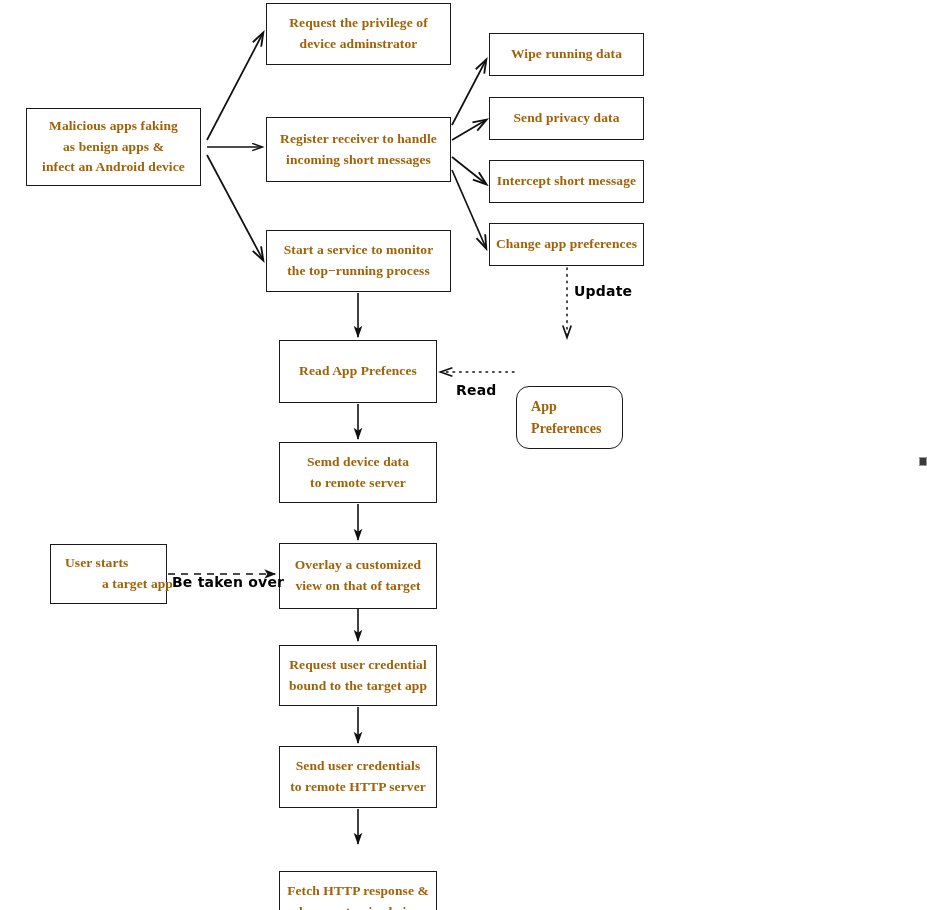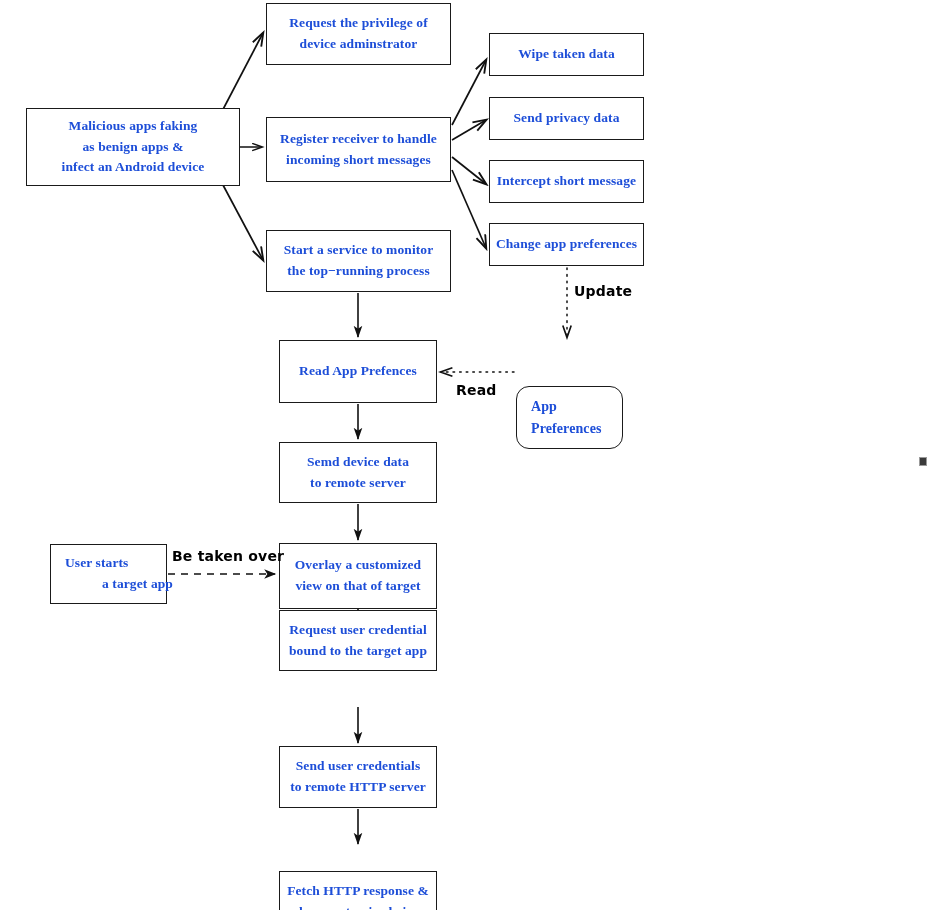--- a/index.html
+++ b/index.html
@@ -29,7 +29,7 @@
     font-weight: bold;
     font-size: 13.5px;
     line-height: 1.55;
-    color: #1d4ed8;
+    color: #a16207;
     letter-spacing: 0.1px;
     white-space: nowrap;
   }

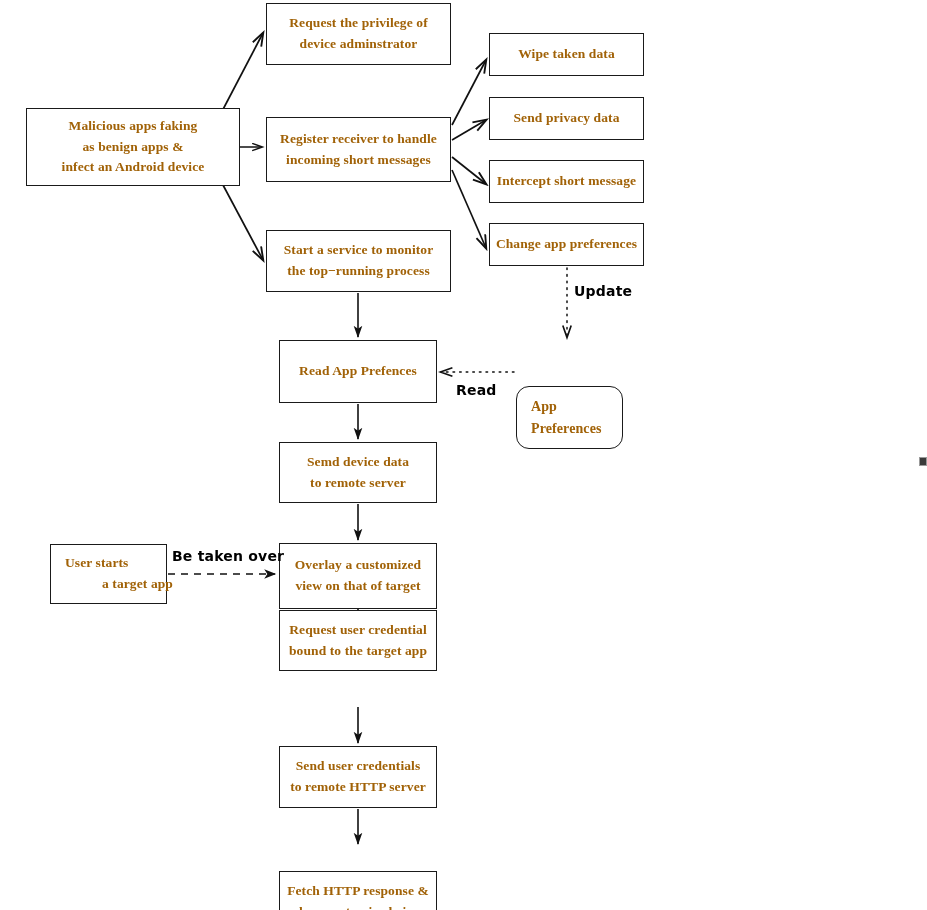--- a/index.html
+++ b/index.html
@@ -137,7 +137,7 @@
   </div>
 
   <div class="node" style="left:489px; top:33px; width:155px; height:43px;">
-    <span class="ln">Wipe taken data</span>
+    <span class="ln">Wipe running data</span>
   </div>
 
   <div class="node" style="left:489px; top:97px; width:155px; height:43px;">

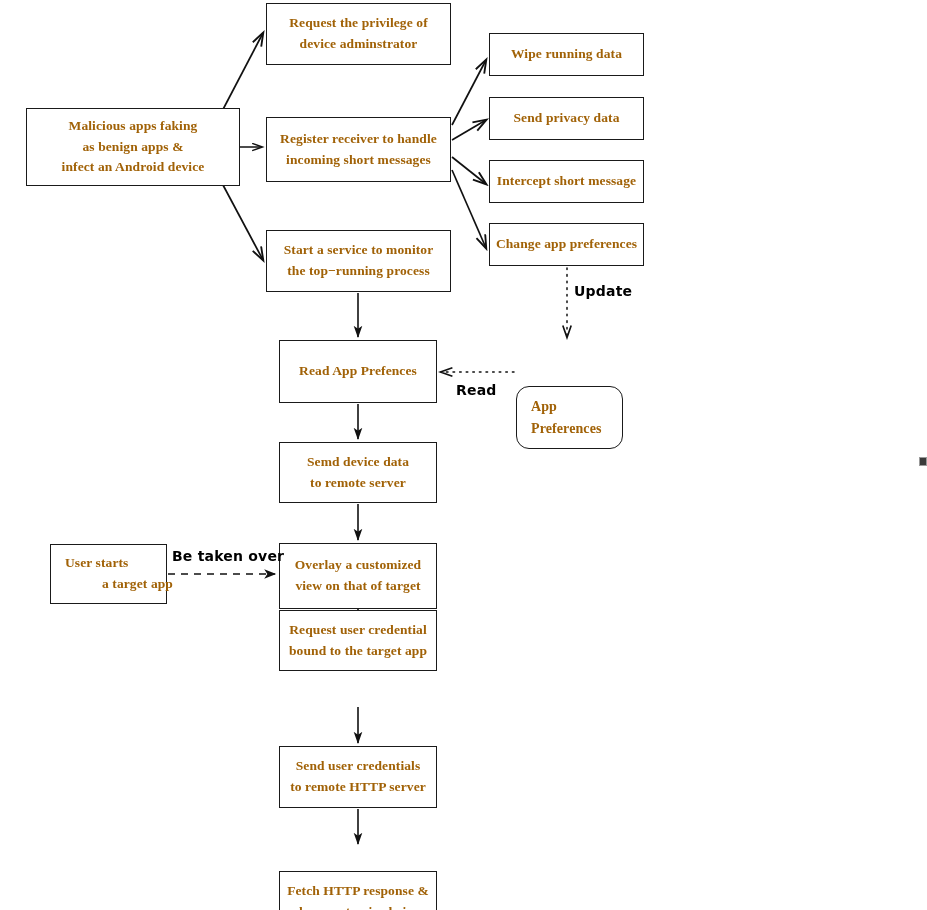--- a/index.html
+++ b/index.html
@@ -115,7 +115,7 @@
     <path d="M358,809 L358,844" fill="none" stroke="#111111" stroke-width="1.6" marker-end="url(#ah-small)"></path>
   </svg>
 
-  <div class="node" style="left:26px; top:108px; width:214px; height:78px;">
+  <div class="node" style="left:26px; top:108px; width:175px; height:78px;">
     <span class="ln">Malicious apps faking</span>
     <span class="ln">as benign apps &amp;</span>
     <span class="ln">infect an Android device</span>

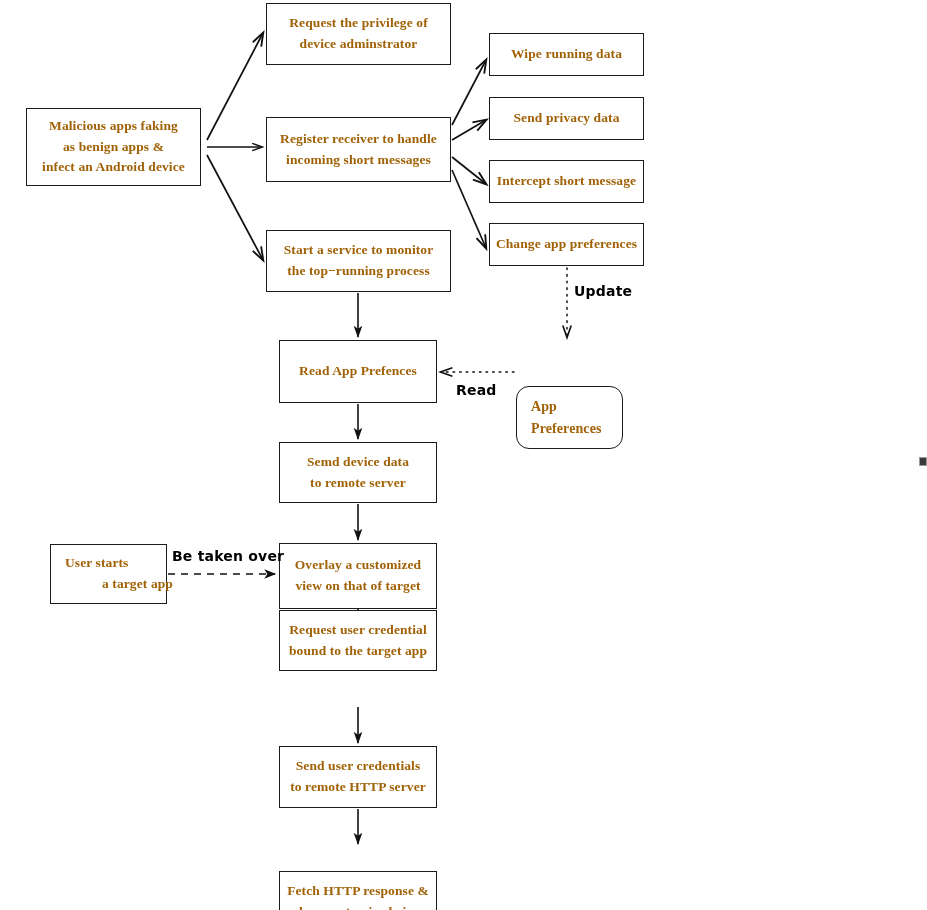--- a/index.html
+++ b/index.html
@@ -195,7 +195,7 @@
 
   <div class="edge-label" style="left:456px; top:382px;">Read</div>
 
-  <div class="edge-label" style="left:172px; top:548px;">Be taken over</div>
+  <div class="edge-label" style="left:172px; top:574px;">Be taken over</div>
 
   <div class="speck" style="left:919px; top:457px;"></div>
 

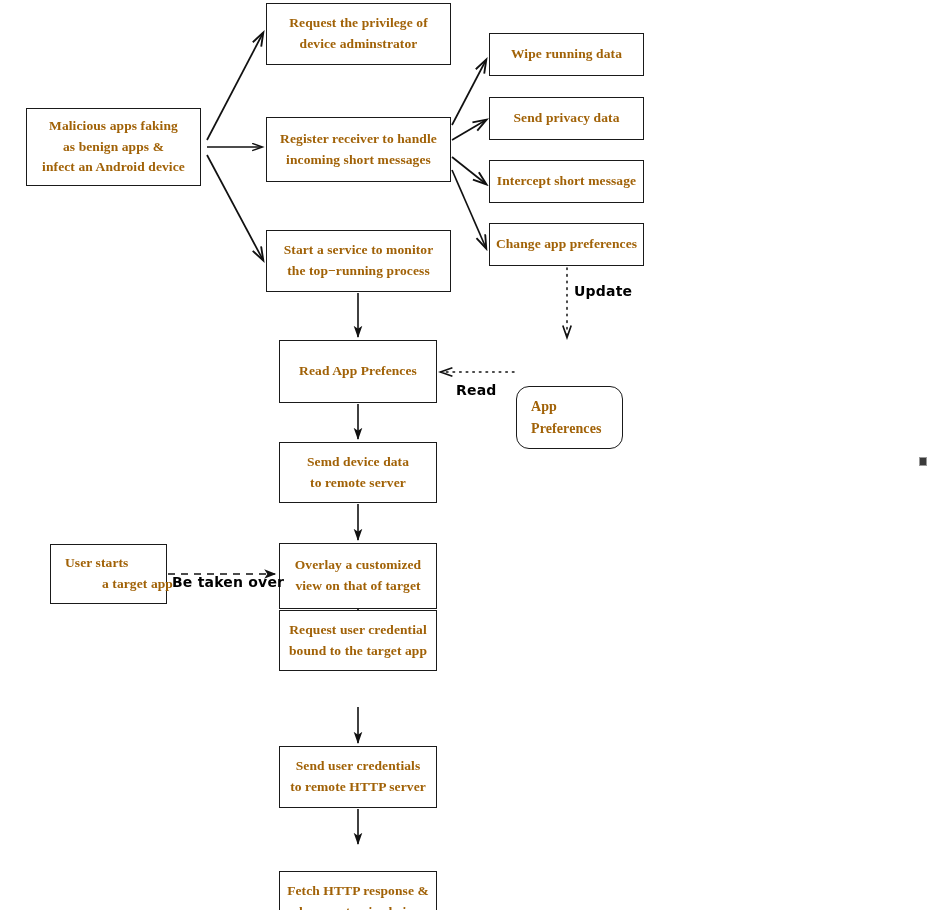--- a/index.html
+++ b/index.html
@@ -176,7 +176,7 @@
     <span class="ln">view on that of target</span>
   </div>
 
-  <div class="node" style="left:279px; top:610px; width:158px; height:61px;">
+  <div class="node" style="left:279px; top:645px; width:158px; height:61px;">
     <span class="ln">Request user credential</span>
     <span class="ln">bound to the target app</span>
   </div>

